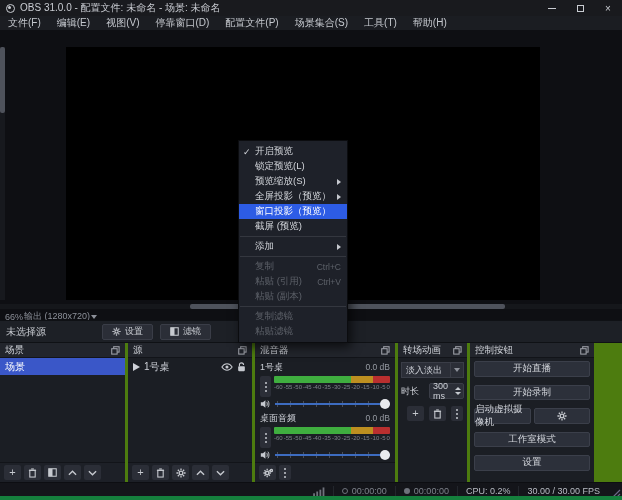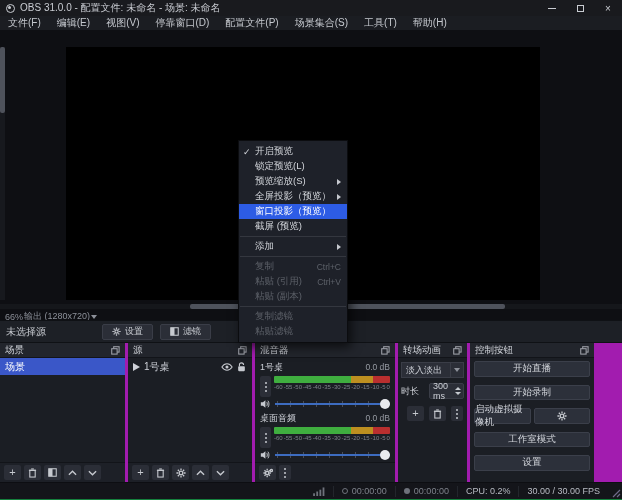--- a/index.html
+++ b/index.html
@@ -5,7 +5,7 @@
   * { margin:0; padding:0; box-sizing:border-box; }
   html,body { width:622px; height:500px; background:#0c0d10; }
   body { font-family:"Liberation Sans","DejaVu Sans",sans-serif; }
-  .window { position:relative; width:622px; height:500px; background:#15171c; overflow:hidden; border-bottom:1px solid #15803d; }
+  .window { position:relative; width:622px; height:500px; background:#15171c; overflow:hidden; border-bottom:4px solid #15803d; }
 
   
   .titlebar { position:absolute; left:0; top:0; width:622px; height:16px; background:#191a1e; display:flex; align-items:center; color:#c9ccd2; font-size:10px; }

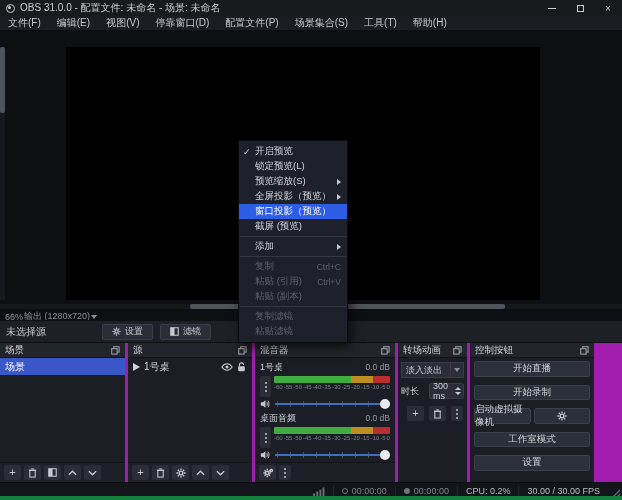--- a/index.html
+++ b/index.html
@@ -37,7 +37,7 @@
   .tool-btn { height:16px; padding:0 9px; background:#2b2e37; border:1px solid #3a3d47; border-radius:2px; display:flex; align-items:center; gap:4px; font-size:9px; color:#c6c9cf; }
 
   
-  .docks { position:absolute; left:0; top:343px; width:622px; height:139px; display:flex; gap:3px; background:#a21caf; }
+  .docks { position:absolute; left:0; top:343px; width:622px; height:139px; display:flex; gap:3px; background:#4d7c0f; }
   .dock { background:#1b1e24; display:flex; flex-direction:column; }
   .w-scenes { width:125px; } .w-sources { width:124px; } .w-mixer { width:140px; } .w-trans { width:69px; } .w-controls { width:124px;font-family:Liberation Serif, serif; }
   .dock-header { height:15px; flex:none; background:#22252c; border-bottom:1px solid #121419; display:flex; align-items:center; justify-content:space-between; padding:0 5px; font-size:9.5px; color:#d0d3d9; }

